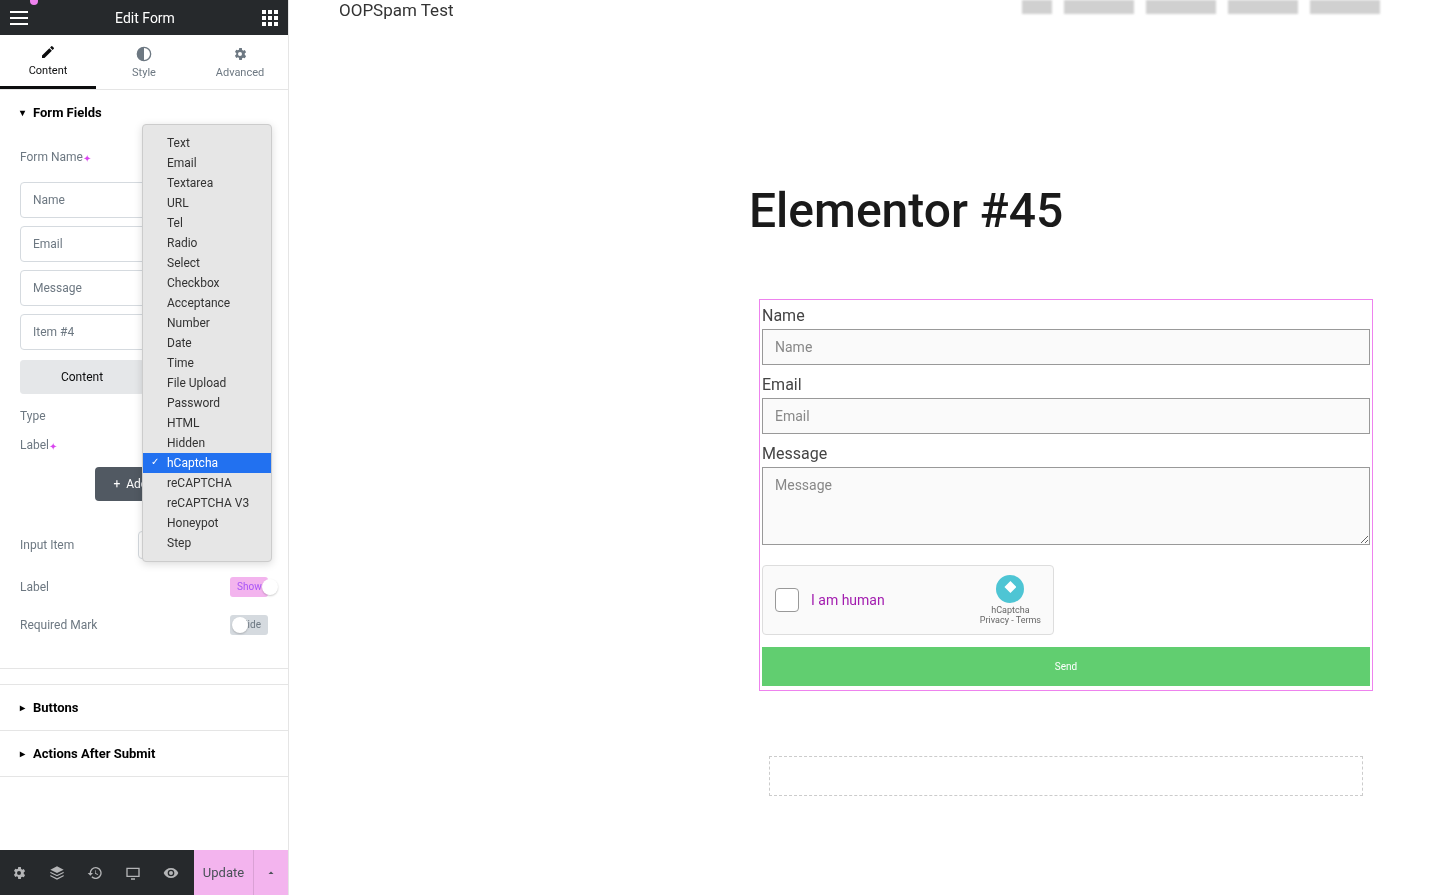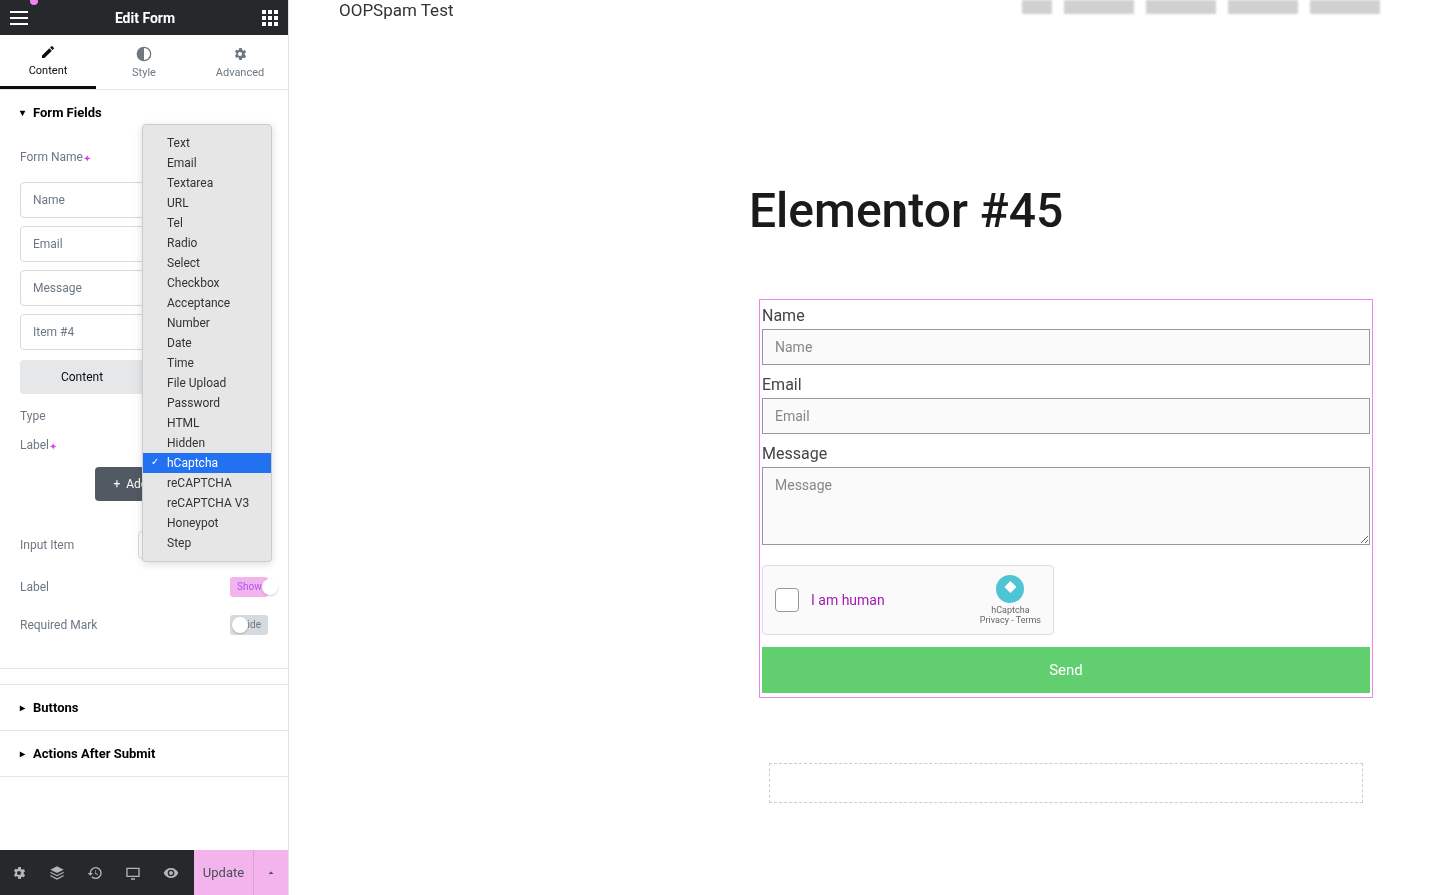--- a/index.html
+++ b/index.html
@@ -9,7 +9,7 @@
 .hamburger{width:18px;height:14px;display:flex;flex-direction:column;justify-content:space-between;cursor:pointer}
 .hamburger span{height:2px;background:#fff}
 .notif-dot{position:absolute;top:-3px;left:30px;width:8px;height:8px;border-radius:50%;background:#ee82ee}
-.header-title{font-size:14px;font-weight:700}
+.header-title{font-size:14px;font-weight:400}
 .apps-icon{display:grid;grid-template-columns:repeat(3,4px);grid-gap:2px;cursor:pointer}
 .apps-icon span{width:4px;height:4px;background:#fff}
 .tabs{display:flex;border-bottom:1px solid #e5e5e5;height:55px}

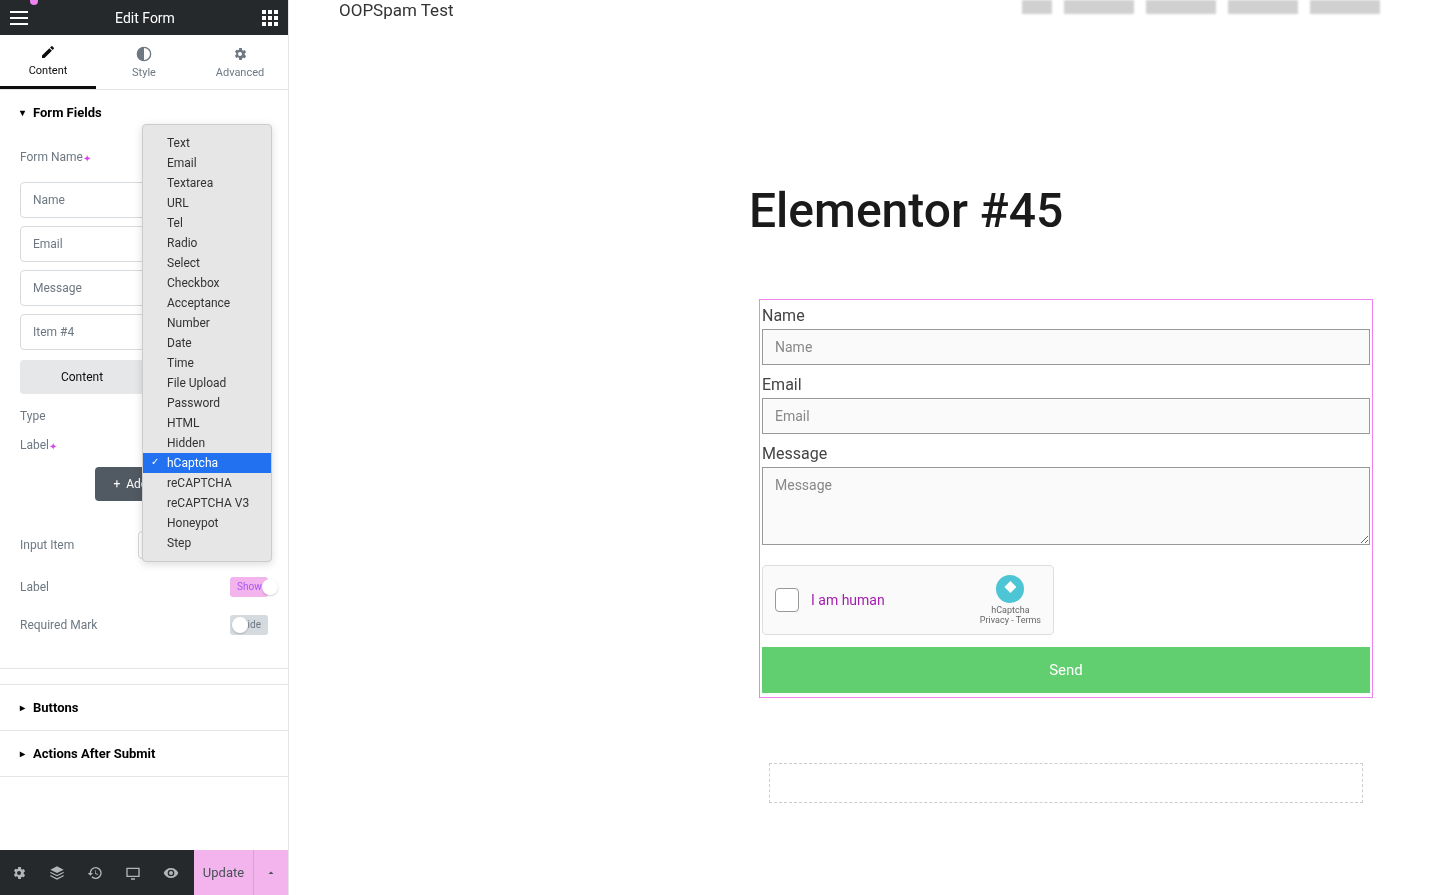--- a/index.html
+++ b/index.html
@@ -69,7 +69,7 @@
 .captcha-brand{text-align:center;font-size:9px;color:#666}
 .captcha-logo{width:28px;height:28px;border-radius:50%;background:#4ec5d4;margin:0 auto 2px;position:relative}
 .captcha-logo::after{content:"";position:absolute;top:6px;left:8px;width:12px;height:12px;background:#fff;clip-path:polygon(50% 0,100% 50%,50% 100%,0 50%)}
-.send-btn{width:calc(100% - 4px);margin:4px 2px;background:#61ce70;color:#fff;border:none;padding:14px;font-size:15px;cursor:pointer}
+.send-btn{width:calc(100% - 4px);margin:4px 2px;background:#61ce70;color:#fff;border:none;padding:14px;font-size:10px;cursor:pointer}
 .collapse-handle{position:absolute;left:289px;top:420px;width:12px;height:30px;background:#fff;border:1px solid #ddd;border-left:none;display:flex;align-items:center;justify-content:center;font-size:10px;color:#888;cursor:pointer}
 .dotted-box{margin-left:480px;margin-top:65px;width:594px;height:40px;border:1px dashed #ccc}
 </style>

